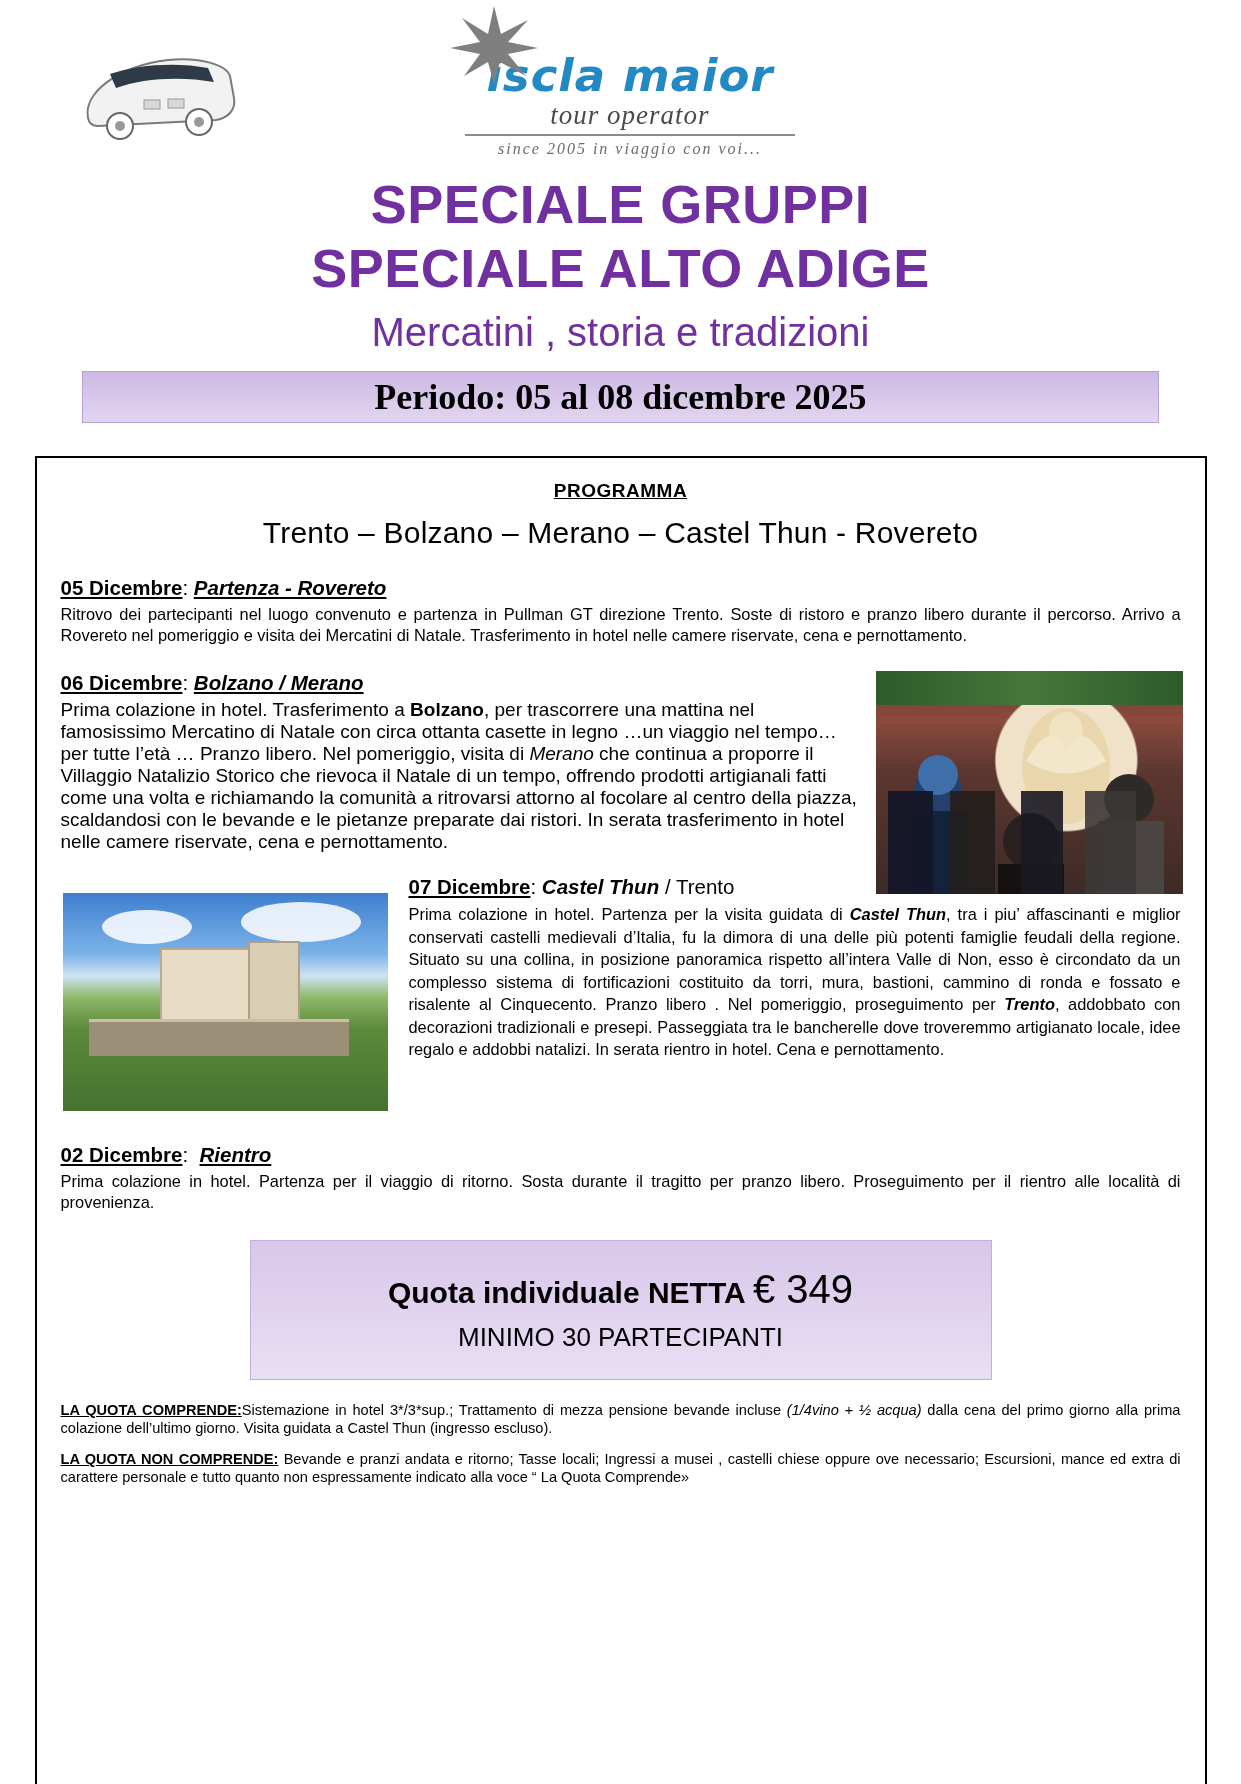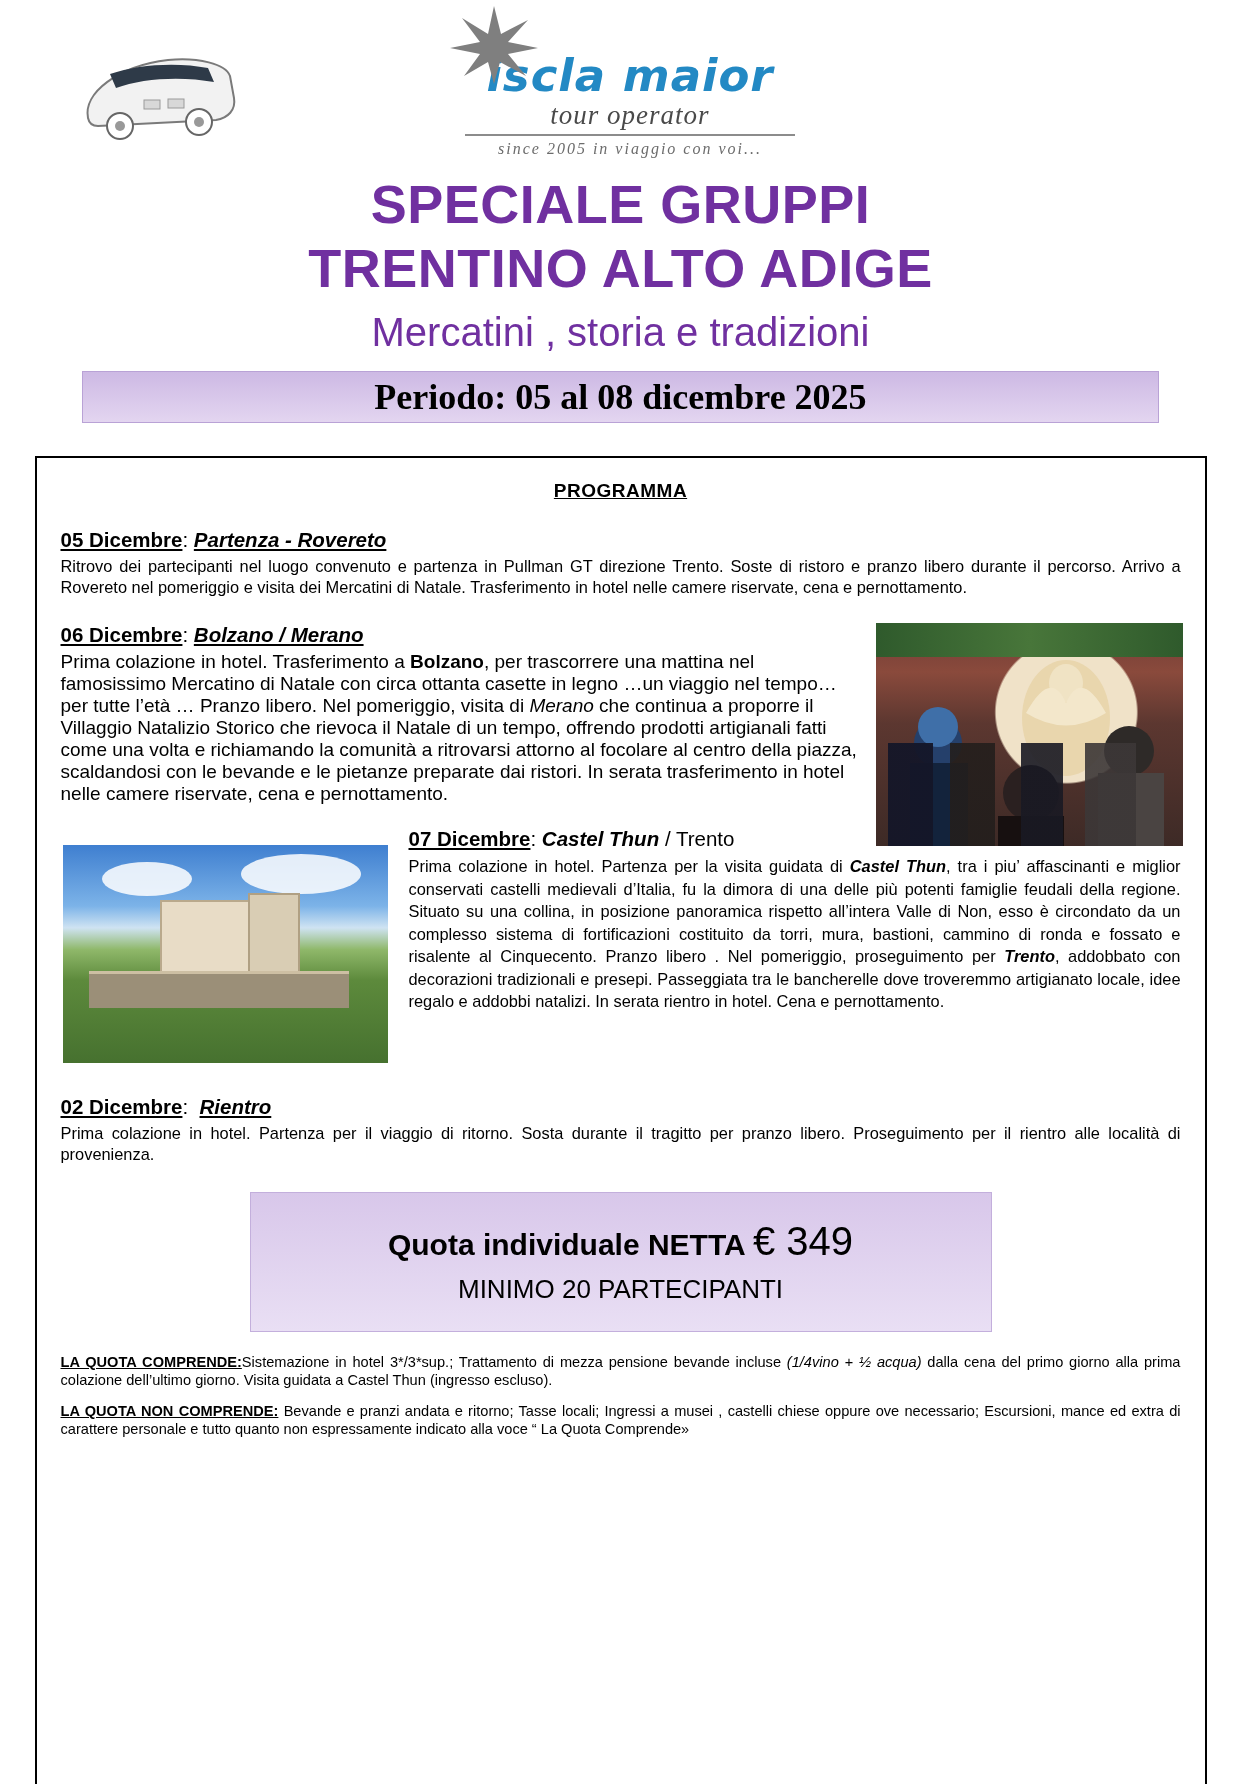--- a/index.html
+++ b/index.html
@@ -326,7 +326,7 @@
   </div>
 
   <div class="title-main">SPECIALE GRUPPI</div>
-  <div class="title-main">TRENTINO ALTO ADIGE</div>
+  <div class="title-main">SPECIALE ALTO ADIGE</div>
   <div class="title-sub">Mercatini , storia e tradizioni</div>
 
   <div class="period-bar">

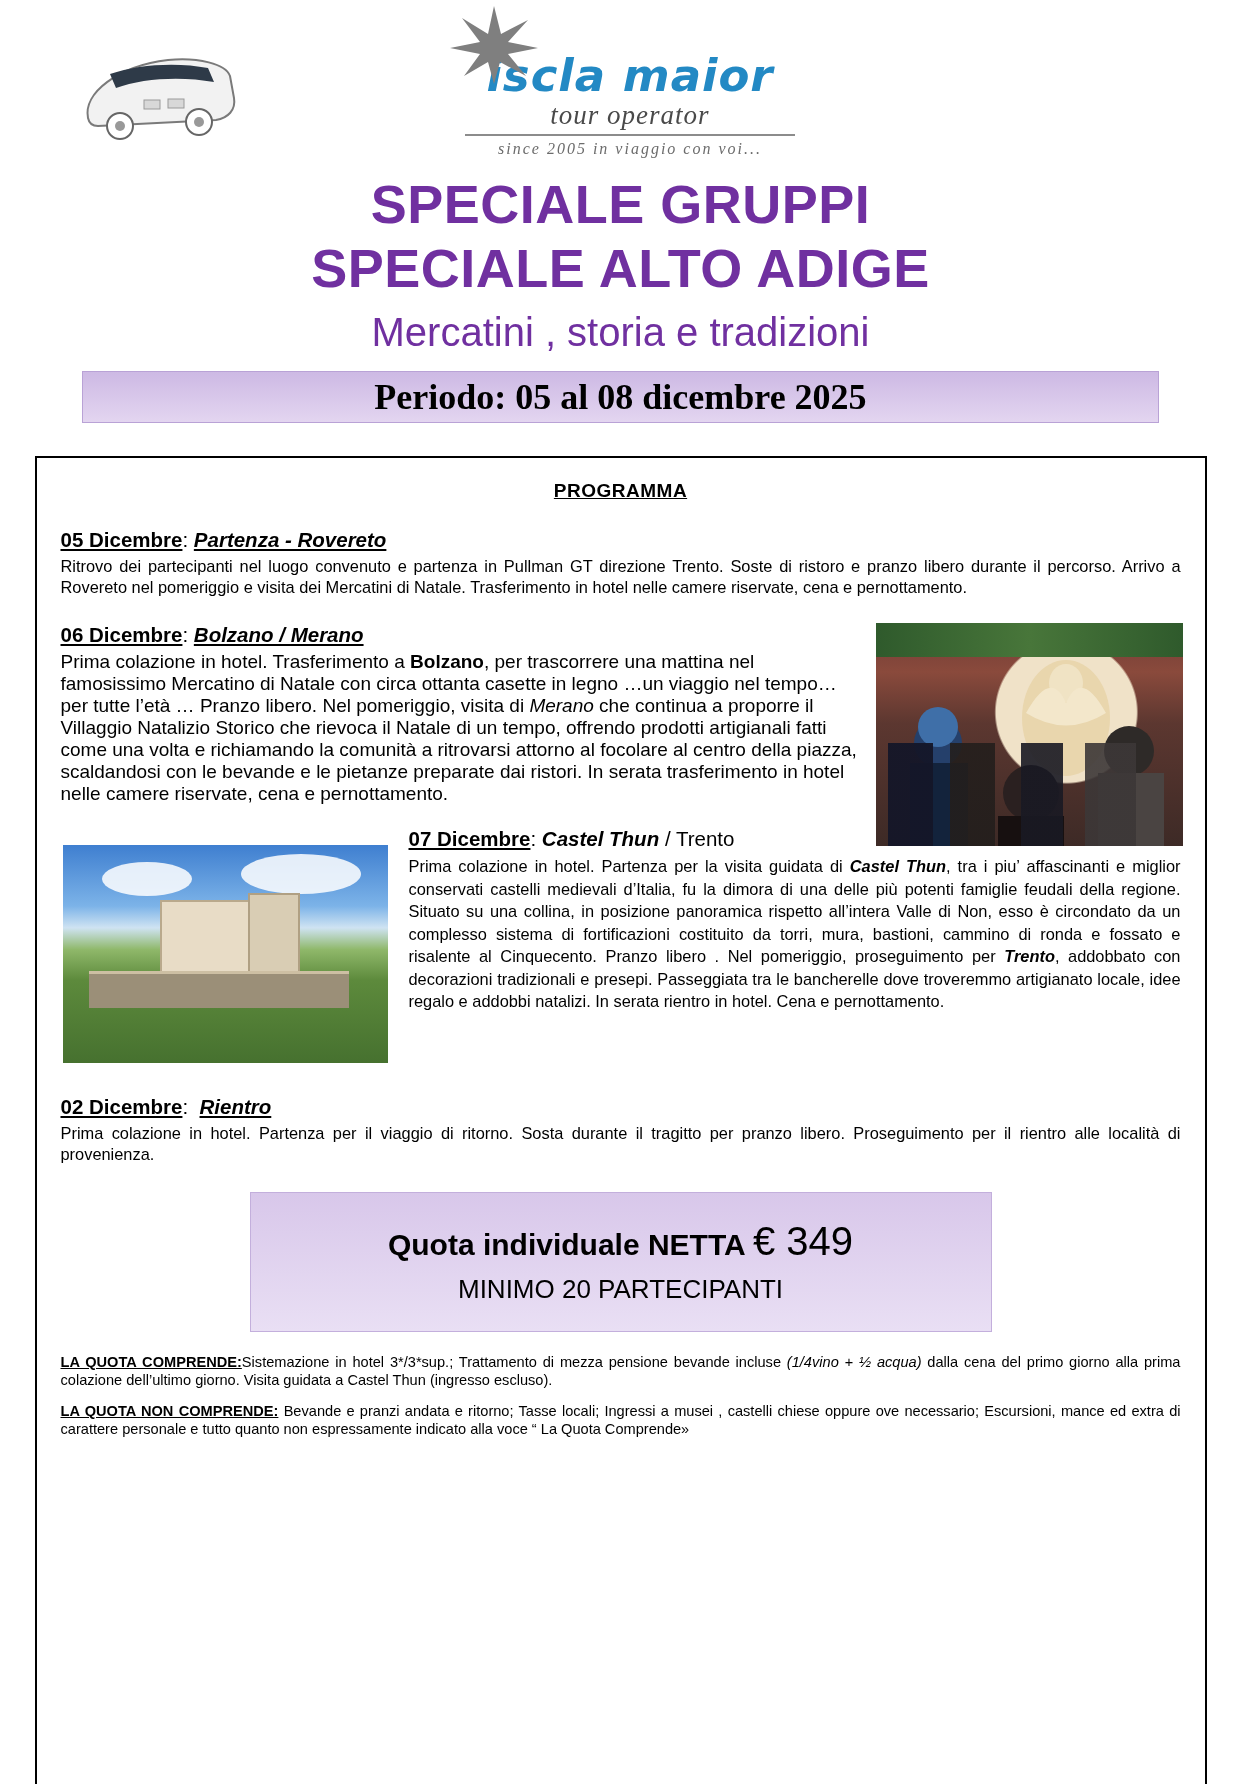--- a/index.html
+++ b/index.html
@@ -336,6 +336,7 @@
   <div class="main-box">
 
     <div class="programma-label">PROGRAMMA</div>
+    <div class="route">Trento – Bolzano – Merano – Castel Thun - Rovereto</div>
 
     <div>
       <div class="day-head">

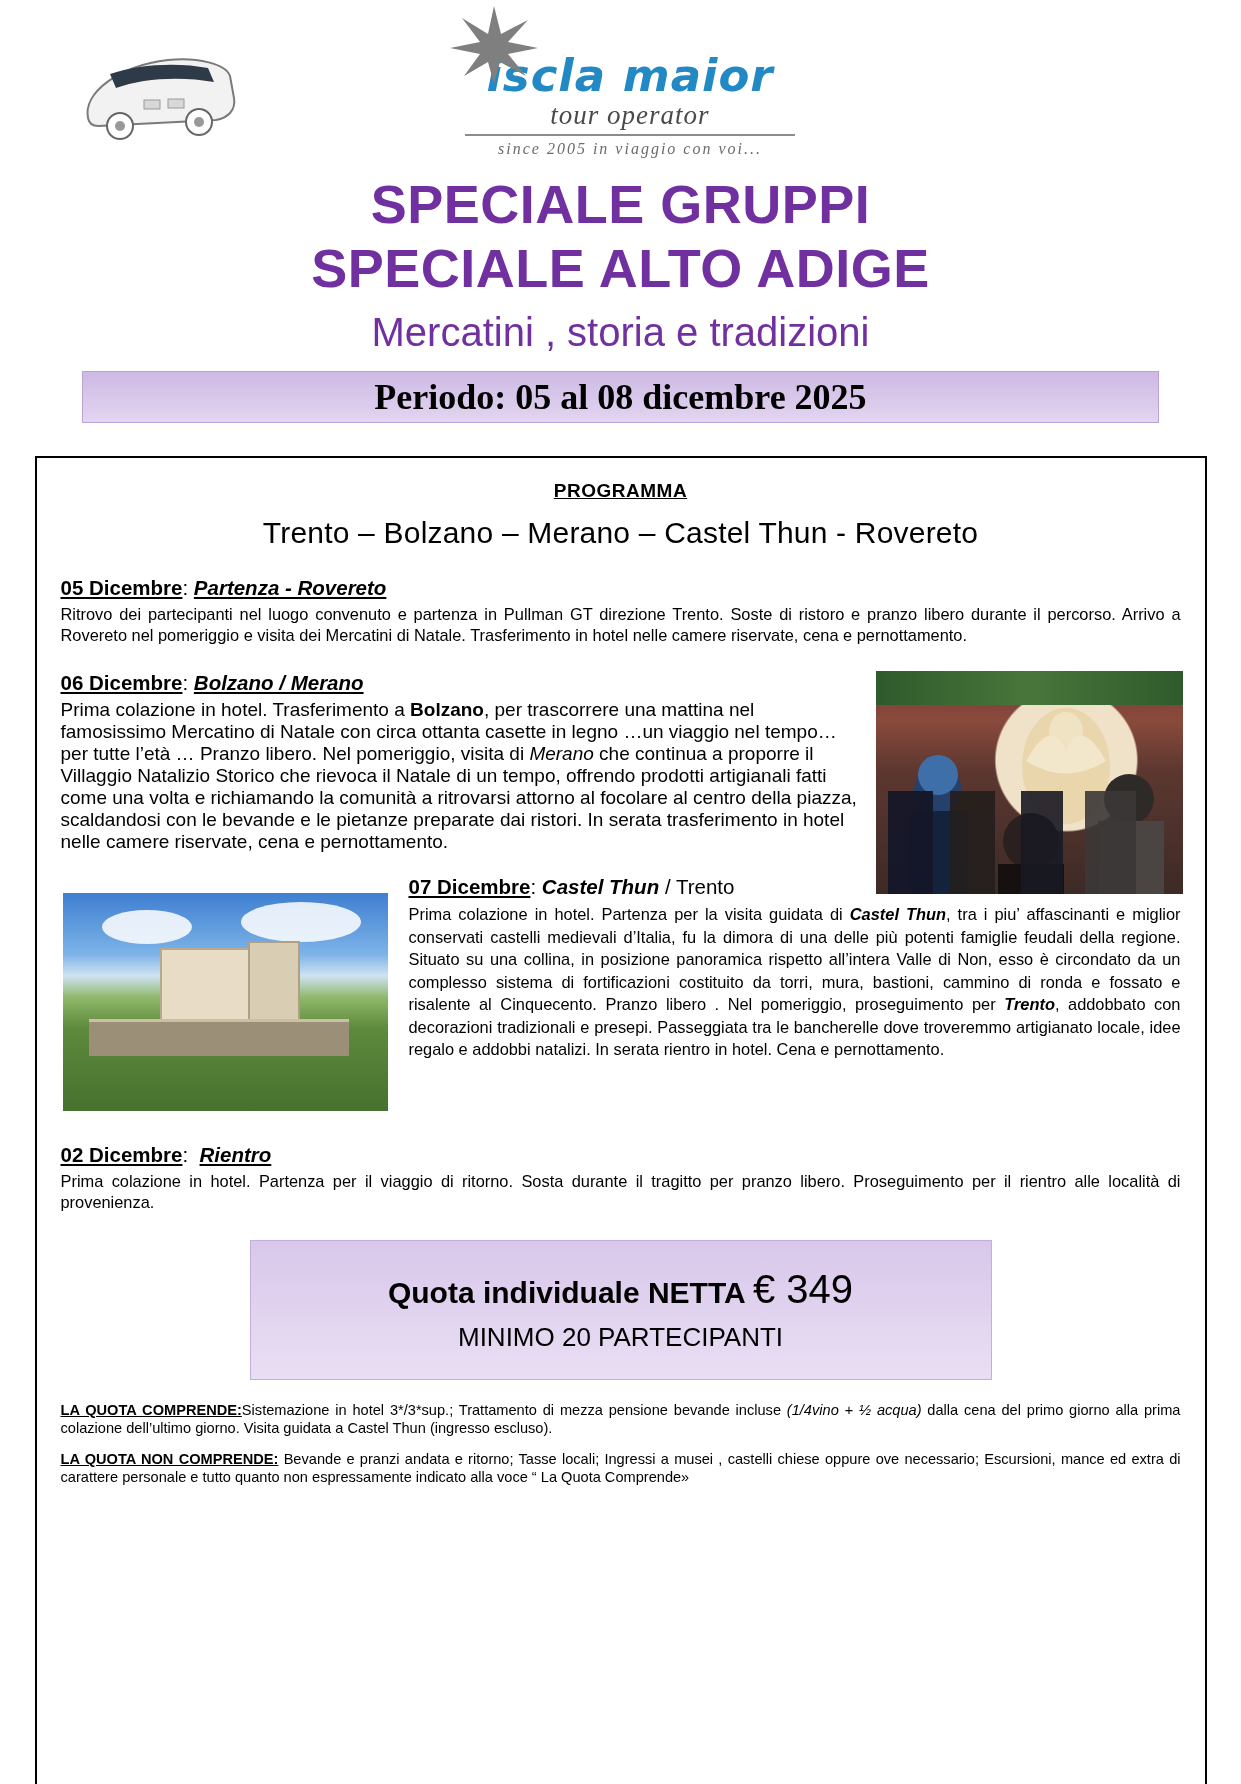--- a/index.html
+++ b/index.html
@@ -402,7 +402,7 @@
         <span>Quota individuale NETTA</span>
         <span class="amount">€ 349</span>
       </div>
-      <div class="price-min">MINIMO 20 PARTECIPANTI</div>
+      <div class="price-min">MINIMO 30 PARTECIPANTI</div>
     </div>
 
     <div class="notes">

